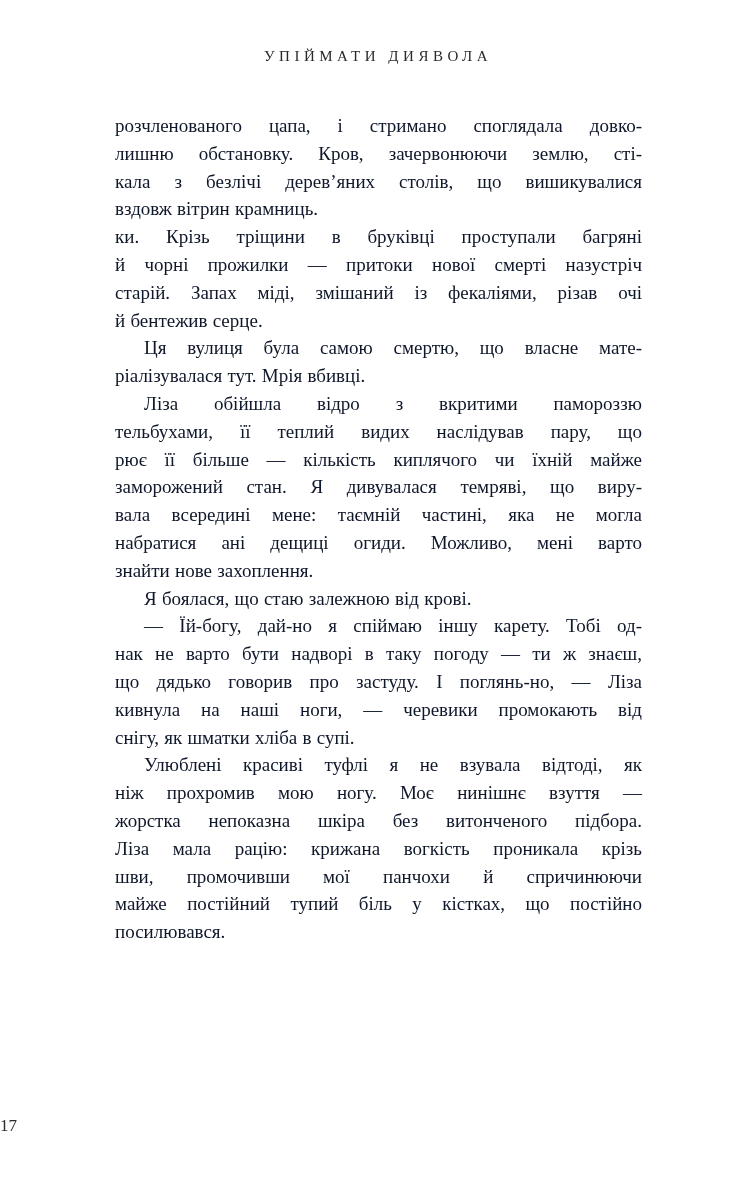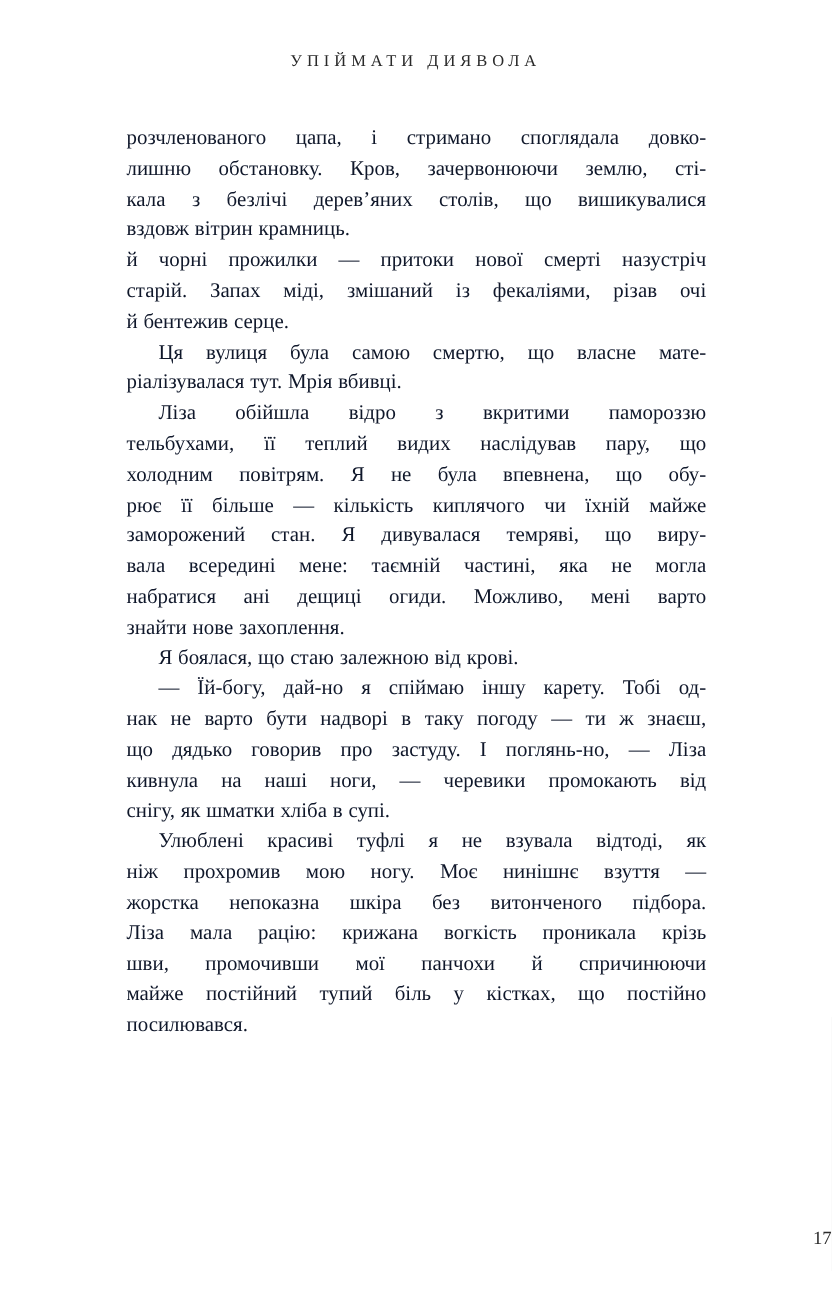--- a/index.html
+++ b/index.html
@@ -64,6 +64,7 @@
         <div class="line last">вздовж вітрин крамниць.</div>
       </div>
       <div class="para">
+        <div class="line">ки. Крізь тріщини в бруківці проступали багряні</div>
         <div class="line">й чорні прожилки — притоки нової смерті назустріч</div>
         <div class="line">старій. Запах міді, змішаний із фекаліями, різав очі</div>
         <div class="line last">й бентежив серце.</div>

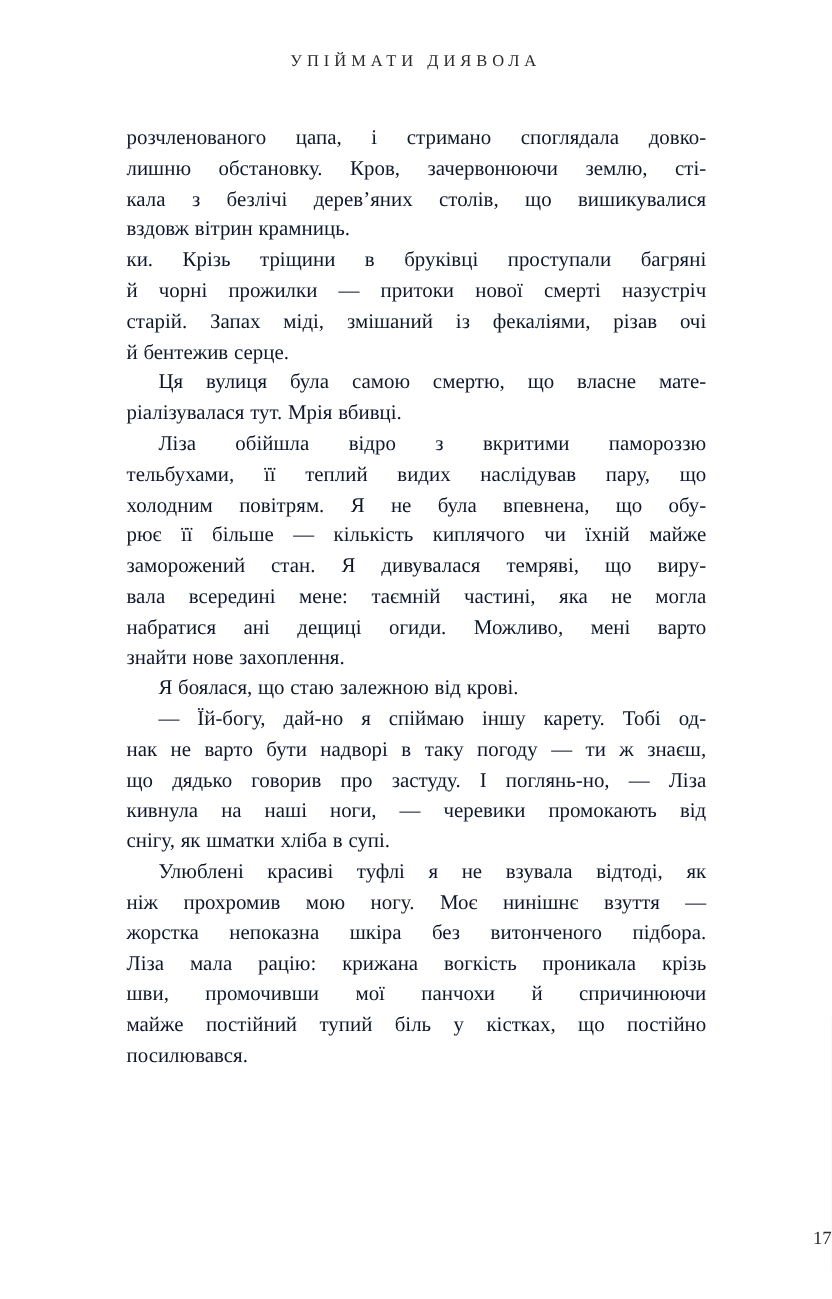--- a/index.html
+++ b/index.html
@@ -76,7 +76,6 @@
       <div class="para">
         <div class="line first">Ліза обійшла відро з вкритими памороззю</div>
         <div class="line">тельбухами, її теплий видих наслідував пару, що</div>
-        <div class="line">холодним повітрям. Я не була впевнена, що обу-</div>
         <div class="line">рює її більше — кількість киплячого чи їхній майже</div>
         <div class="line">заморожений стан. Я дивувалася темряві, що виру-</div>
         <div class="line">вала всередині мене: таємній частині, яка не могла</div>

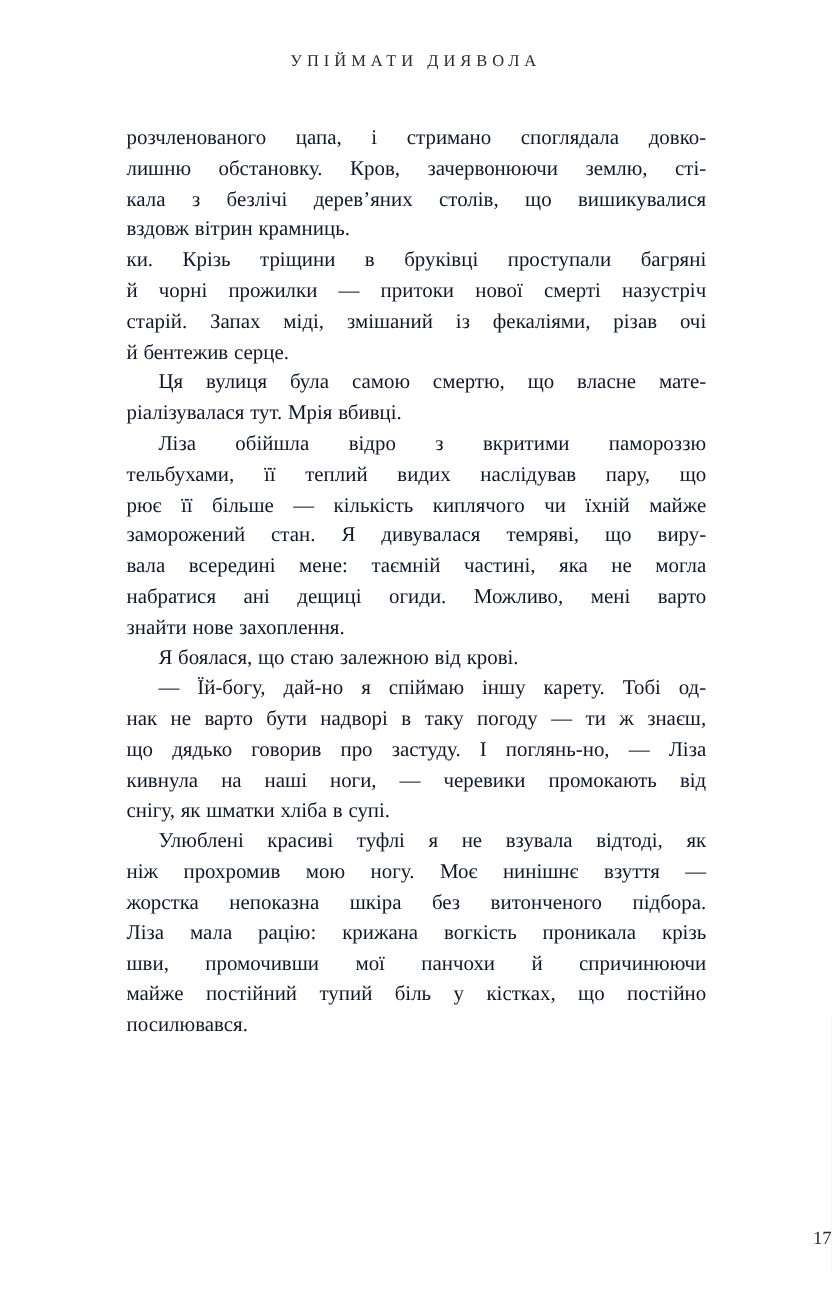--- a/index.html
+++ b/index.html
@@ -45,7 +45,7 @@
     top: 1116px;
     left: 0;
     width: 100%;
-    text-align: right;
+    text-align: left;
     font-size: 17px;
     color: #2a2a2a;
   }

